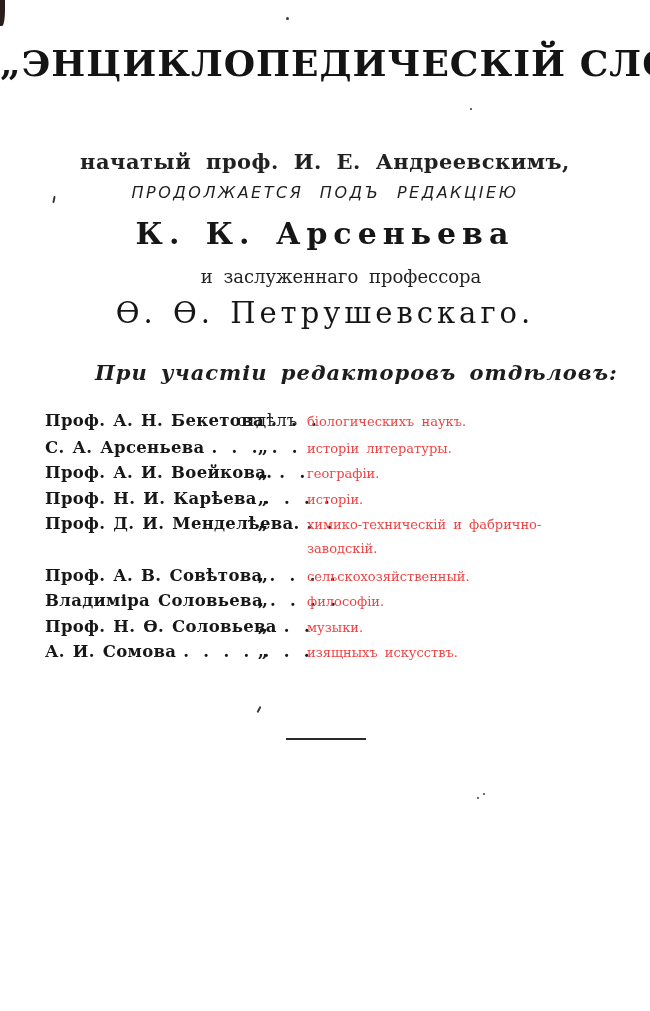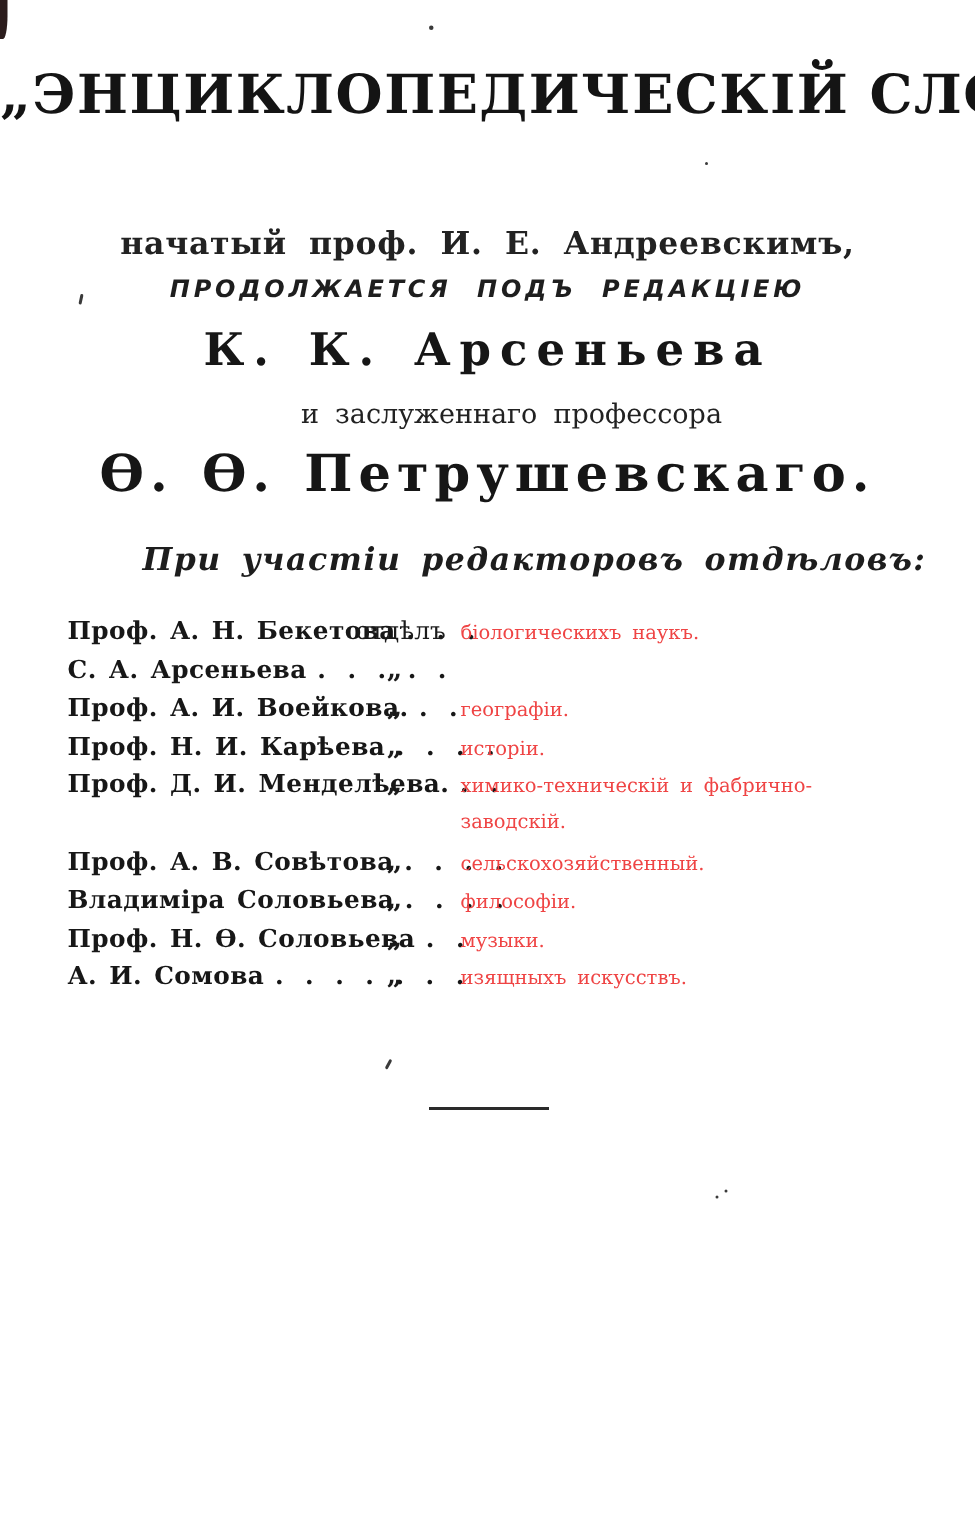--- a/index.html
+++ b/index.html
@@ -34,7 +34,7 @@
     top:183px;
     font-family:"DejaVu Sans", sans-serif;
     font-style:italic;
-    font-weight:bold;
+    font-weight:normal;
     font-size:16px;
     letter-spacing:2.5px;
     word-spacing:9px;

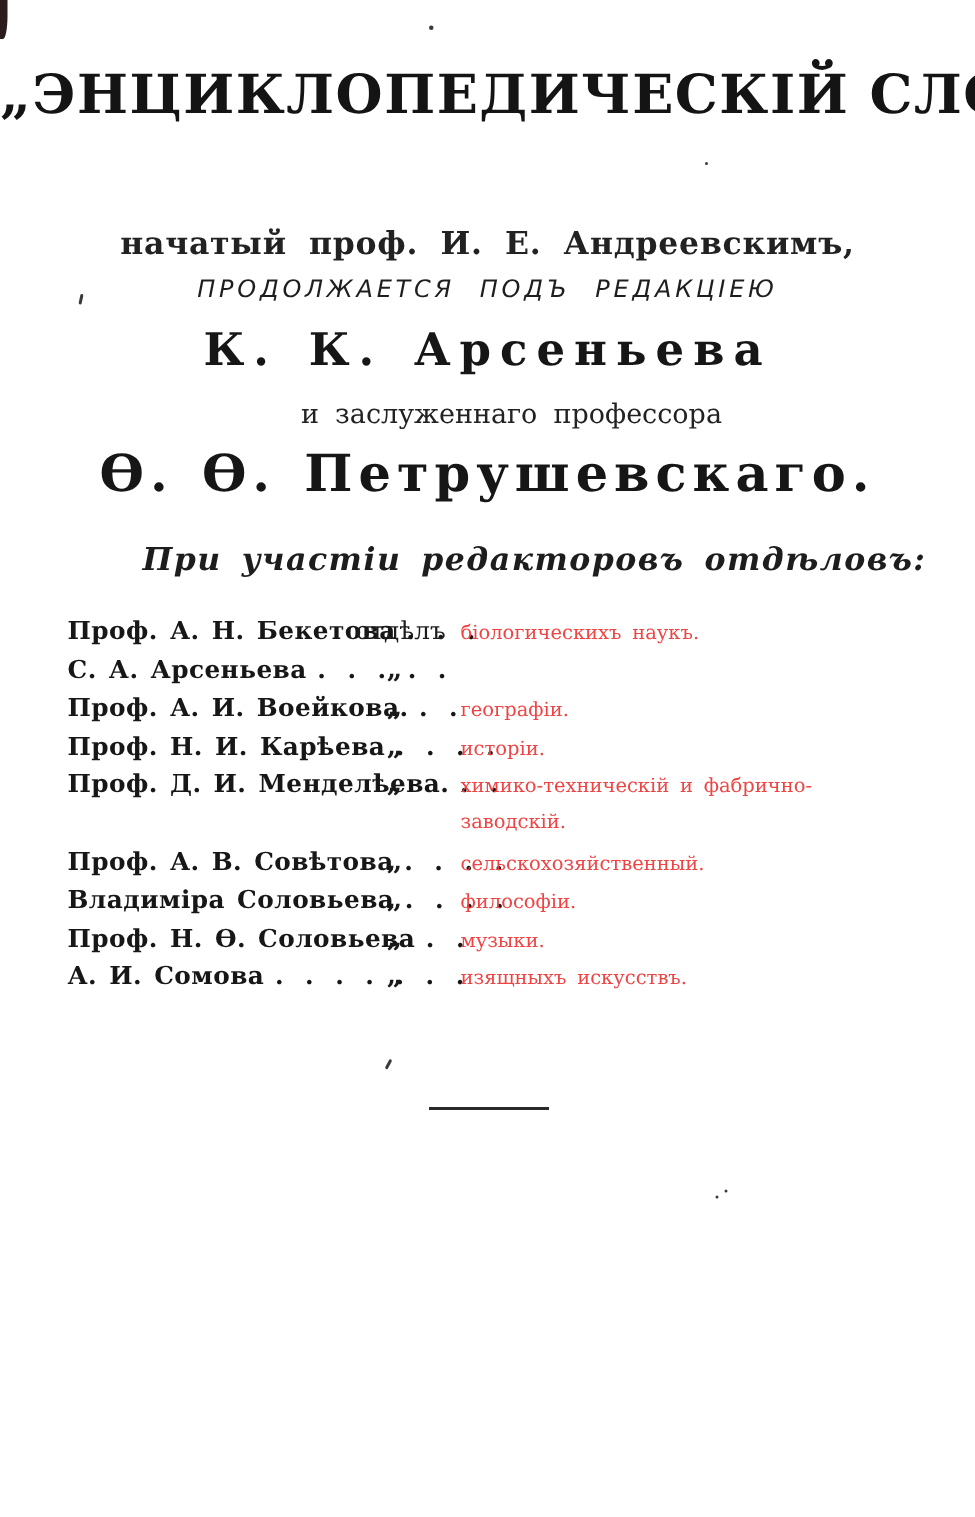--- a/index.html
+++ b/index.html
@@ -57,8 +57,8 @@
   }
   .editor2{
     top:296px;
-    font-size:34px;
-    font-weight:bold;
+    font-size:29px;
+    font-weight:normal;
     letter-spacing:4px;
     word-spacing:3px;
     color:#161616;

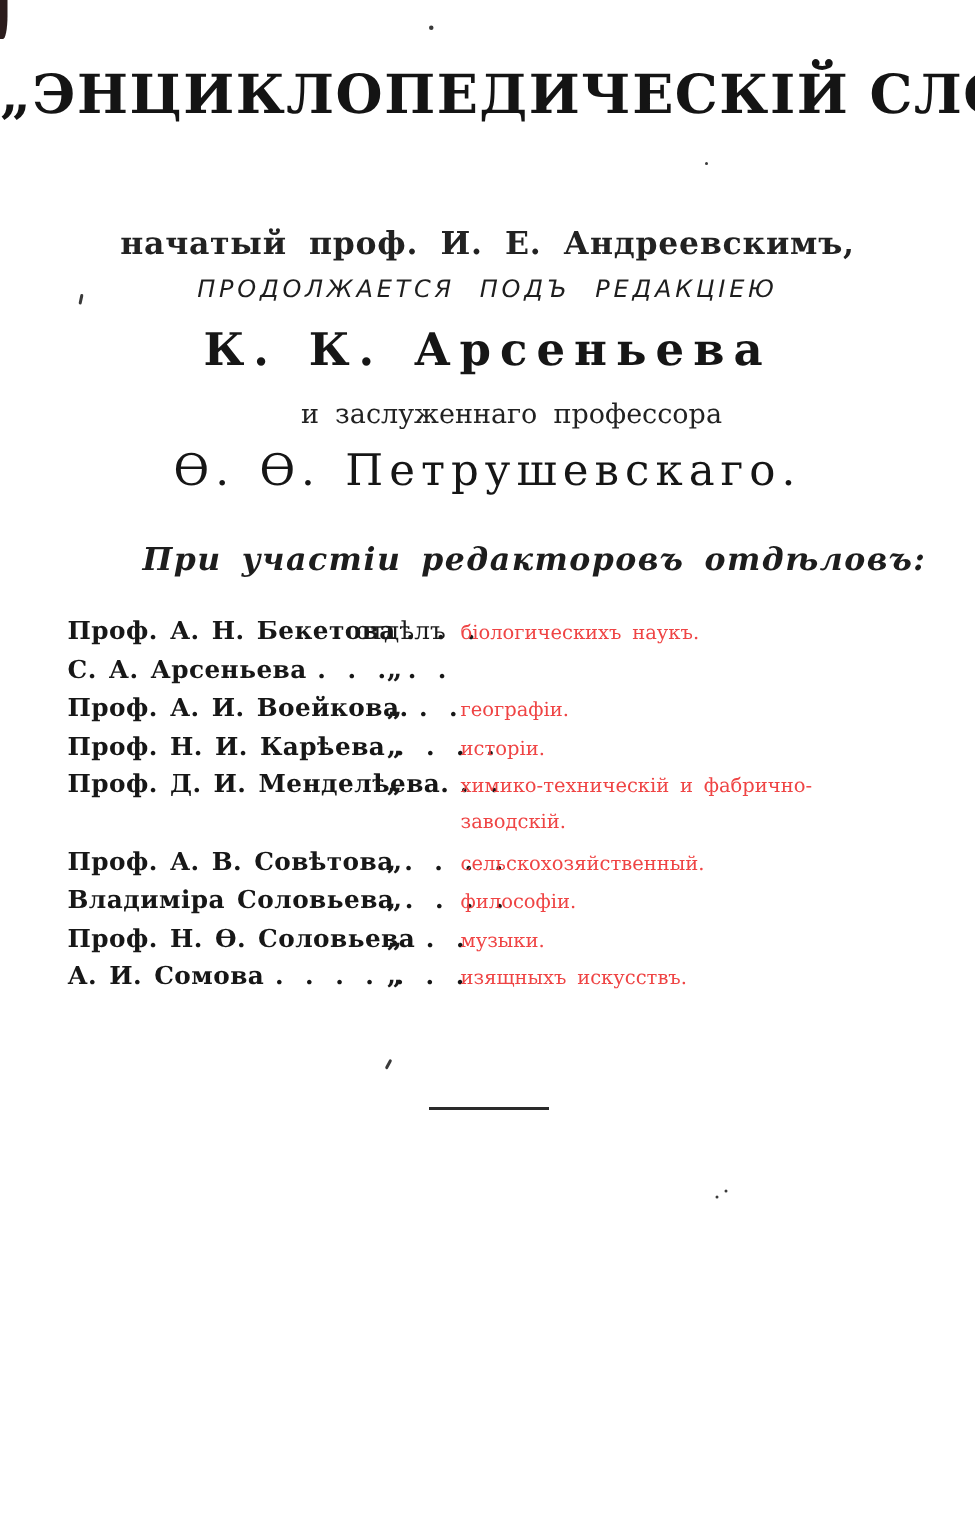--- a/index.html
+++ b/index.html
@@ -171,6 +171,7 @@
           <span class="dots">. . . . .</span>
         </span>
         <span class="cell-mid ditto">„</span>
+        <span class="cell-dept">исторіи литературы.</span>
       </div>
       <div class="row">
         <span class="cell-name">

